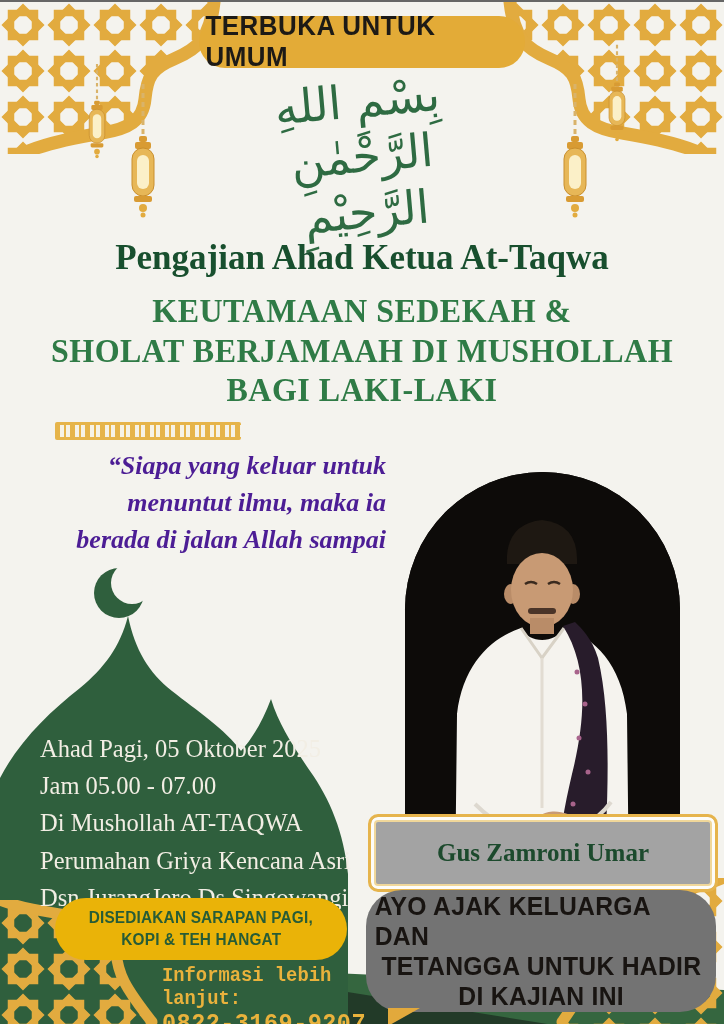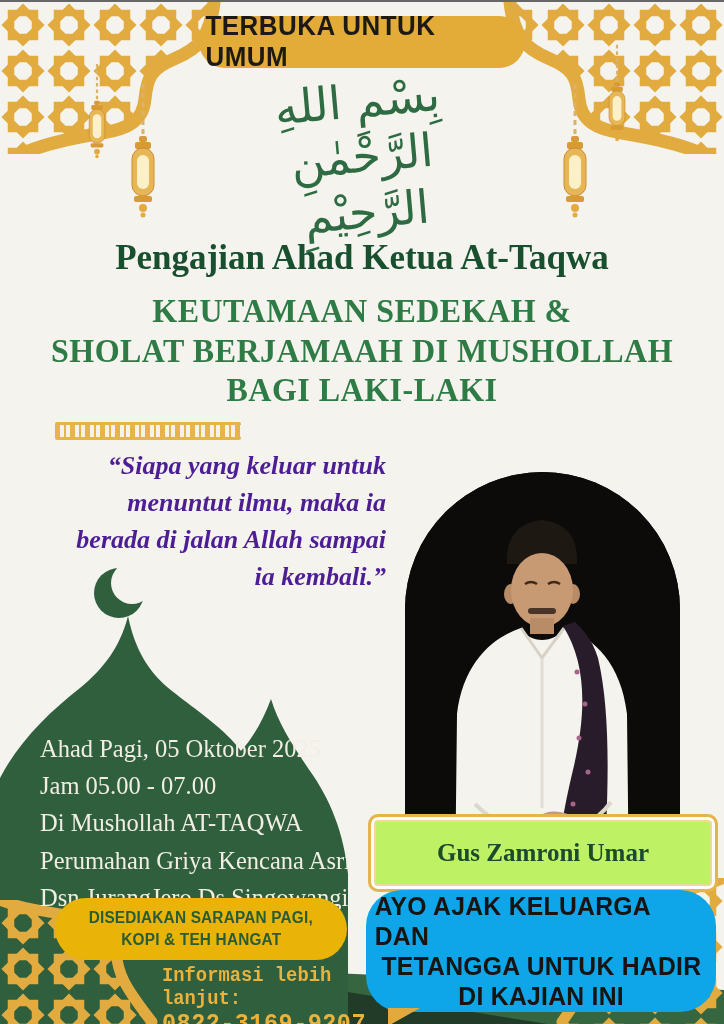--- a/index.html
+++ b/index.html
@@ -176,7 +176,6 @@
     <div>“Siapa yang keluar untuk</div>
     <div>menuntut ilmu, maka ia</div>
     <div>berada di jalan Allah sampai</div>
-    <div>ia kembali.”</div>
   </div>
 
   <svg class="abs band" width="724" height="94">

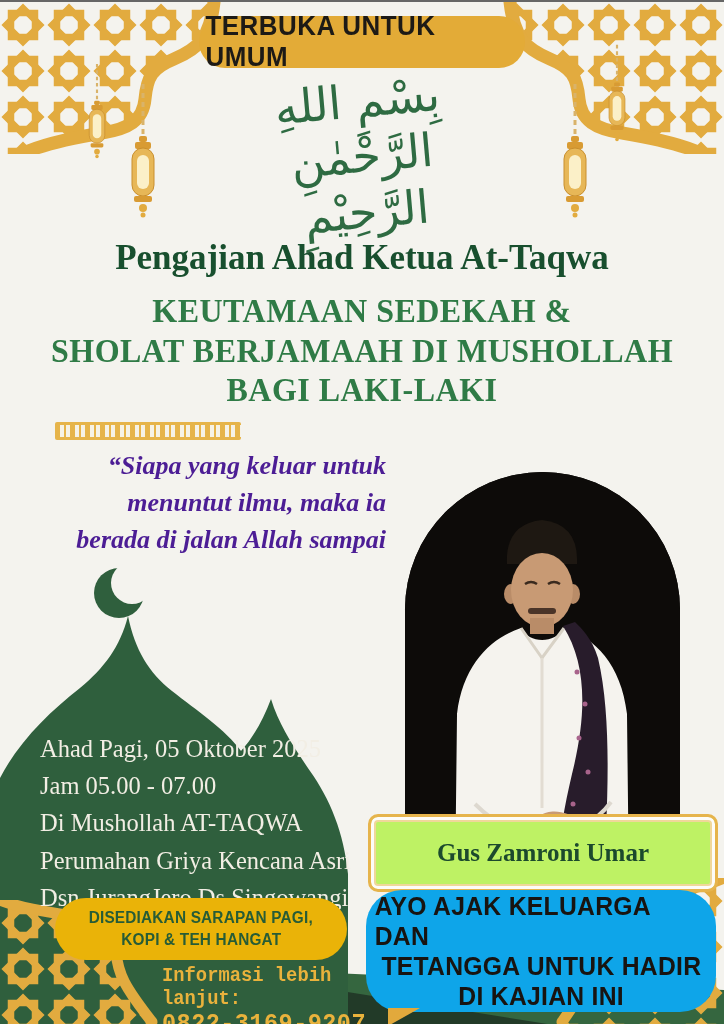--- a/index.html
+++ b/index.html
@@ -58,7 +58,7 @@
          border-radius:138px 138px 0 0;z-index:5;overflow:hidden;}
 
   
-  .plate{left:368px;top:812px;width:344px;height:72px;background:#bef264;z-index:6;
+  .plate{left:368px;top:812px;width:344px;height:72px;background:#a3a3a3;z-index:6;
          border:3px solid #e6b44c;border-radius:10px;
          box-shadow:inset 0 0 0 3px #fdfcf8, inset 0 0 0 5px #f0d79a;
          display:flex;flex-direction:column;align-items:center;justify-content:center;

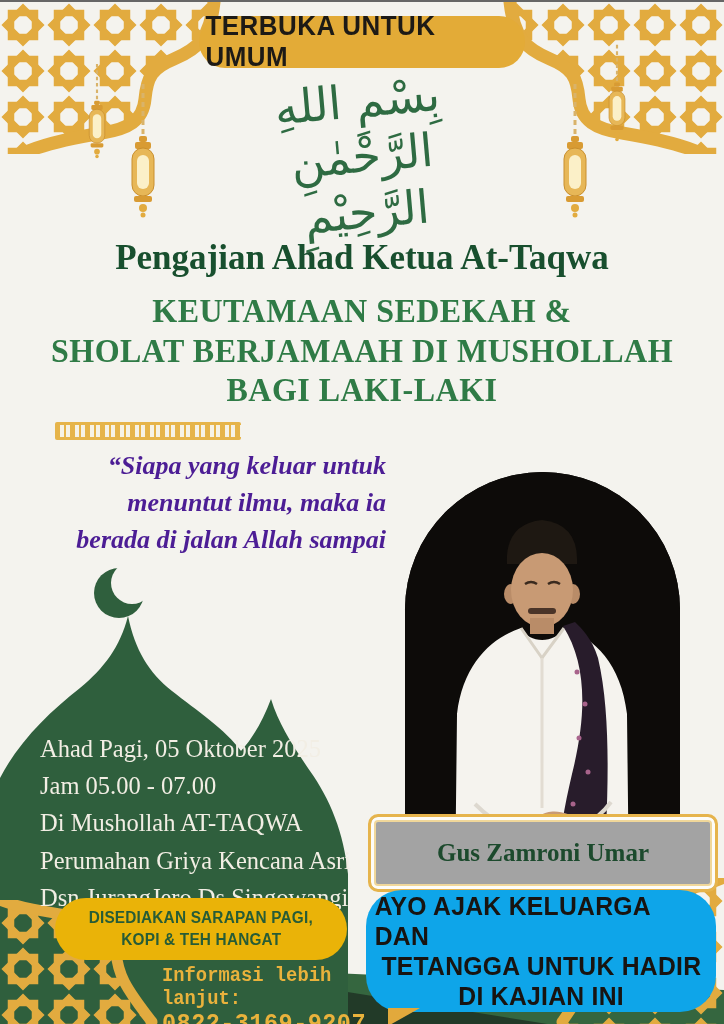--- a/index.html
+++ b/index.html
@@ -67,7 +67,7 @@
   .plate .role{font-weight:bold;font-size:14.5px;}
 
   
-  .cta{left:366px;top:888px;width:350px;height:122px;background:#0ea5e9;border-radius:36px;z-index:6;
+  .cta{left:366px;top:888px;width:350px;height:122px;background:#737373;border-radius:36px;z-index:6;
        display:flex;flex-direction:column;align-items:center;justify-content:center;
        font-weight:bold;font-size:26px;line-height:1.16;color:#181411;letter-spacing:.3px;}
   .cta div{transform:scaleX(.95);}

